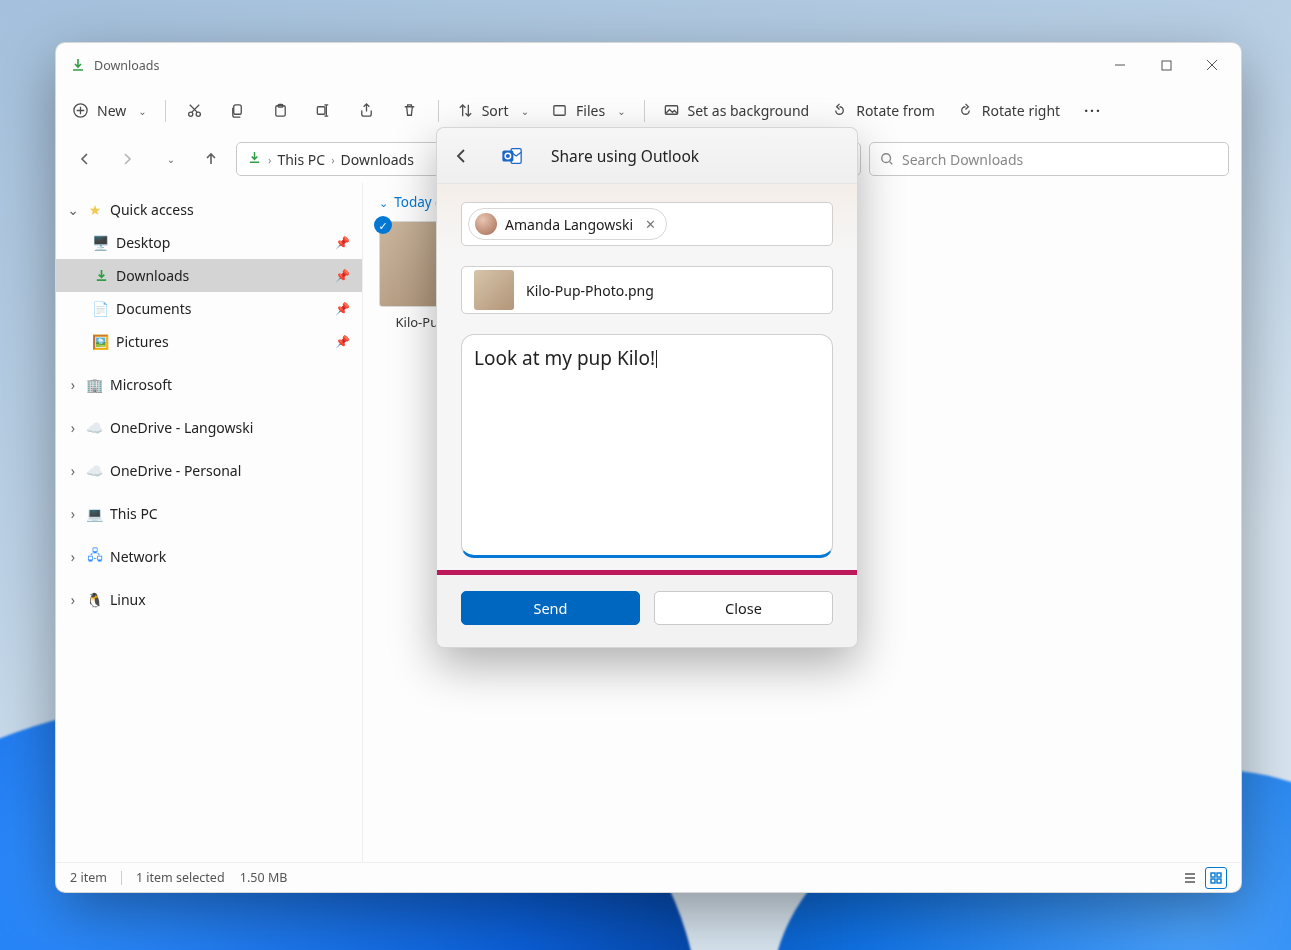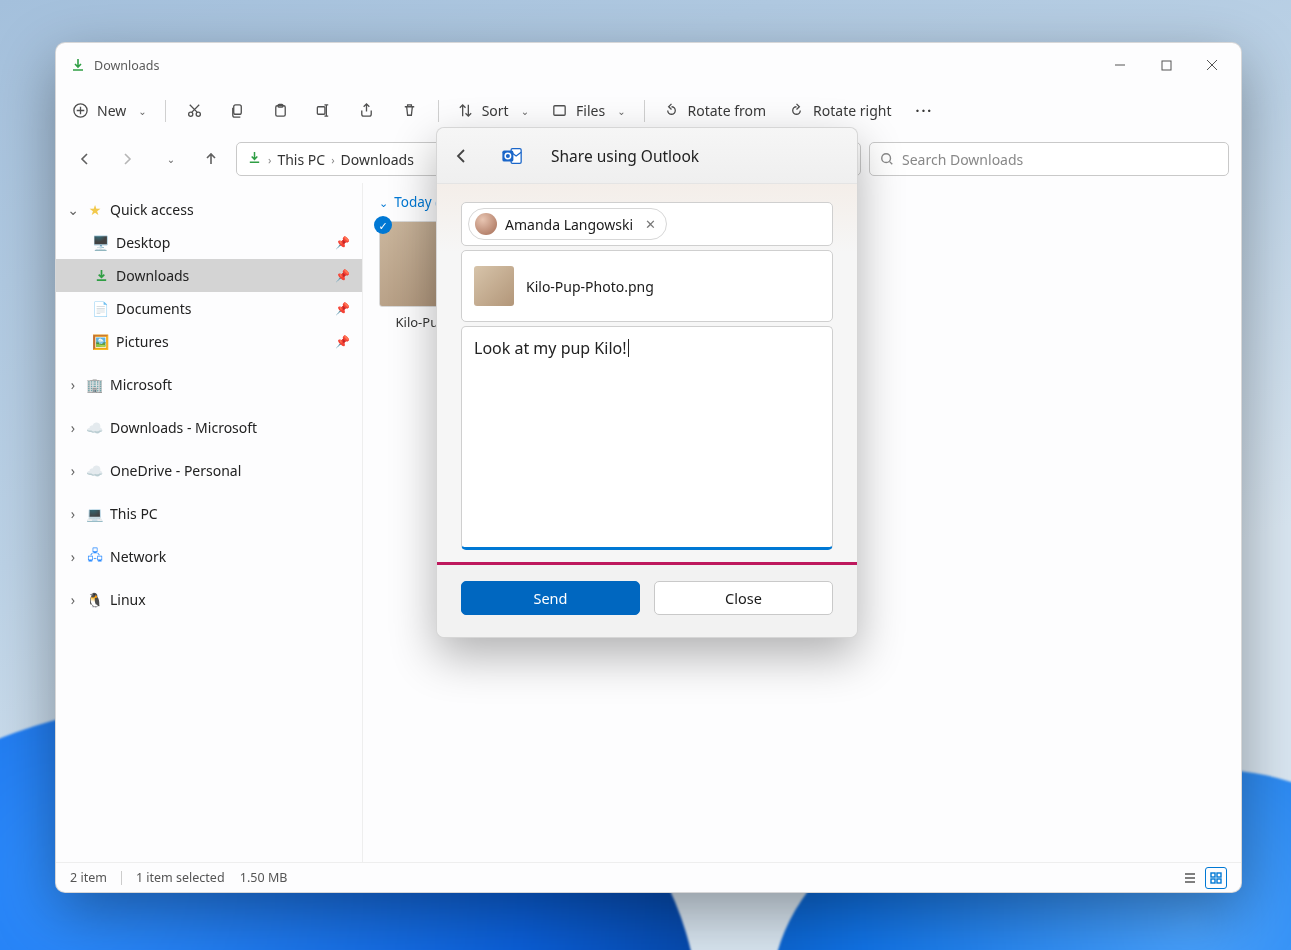--- a/index.html
+++ b/index.html
@@ -250,6 +250,13 @@
     <div class="tsep"></div>
     <div class="tbtn">
       <svg viewBox="0 0 18 18">
+          <rect x="2.5" y="4" width="13" height="9" rx="1" stroke-width="1.4"></rect>
+          <path d="M3 12l4-4 3 3 2-2 3 3" stroke-width="1.4"></path>
+        </svg>
+      <span>Set as background</span>
+    </div>
+    <div class="tbtn">
+      <svg viewBox="0 0 18 18">
           <path d="M5 9a4 4 0 108 0 4 4 0 00-4-4" stroke-width="1.4"></path>
           <path d="M9 2l-3 3 3 3" stroke-width="1.4"></path>
         </svg>

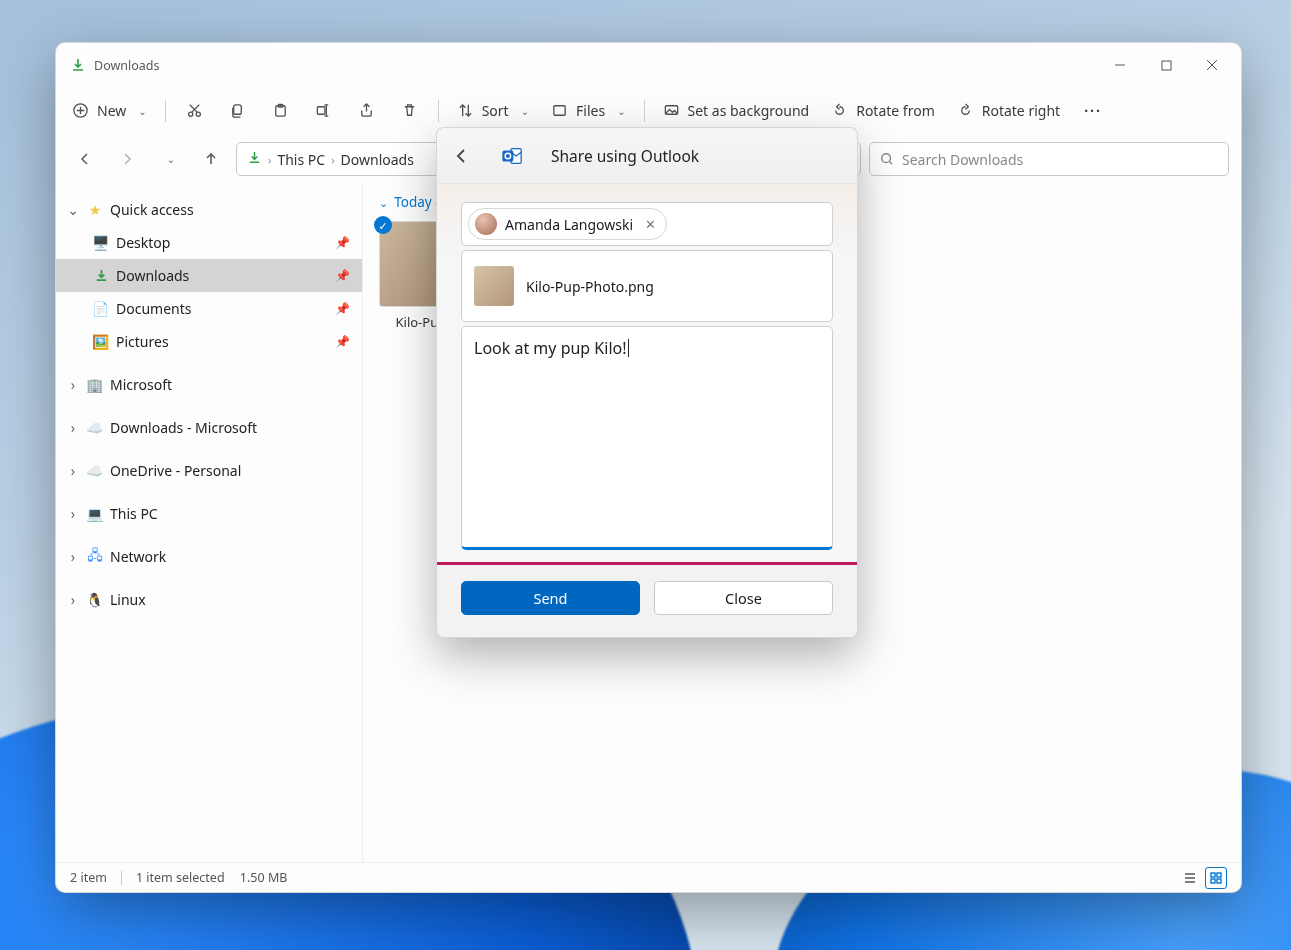--- a/index.html
+++ b/index.html
@@ -122,7 +122,7 @@
                         color:#444;}
   .share-header .olk { width:22px;height:22px; }
   .share-header .title { font-size:15.5px; color:#222;}
-  .share-body { padding:18px 24px 12px 24px; display:flex; flex-direction:column; gap:4px;
+  .share-body { padding:18px 24px 12px 24px; display:flex; flex-direction:column; gap:20px;
                 background:linear-gradient(180deg,#f4eee9 0%, #f6f6f6 18%, #f6f6f6 100%);}
   .chipbox { min-height:44px; border:1px solid #cfcfcf; border-radius:5px; background:#fff;
              display:flex; align-items:center; padding:4px 6px;}

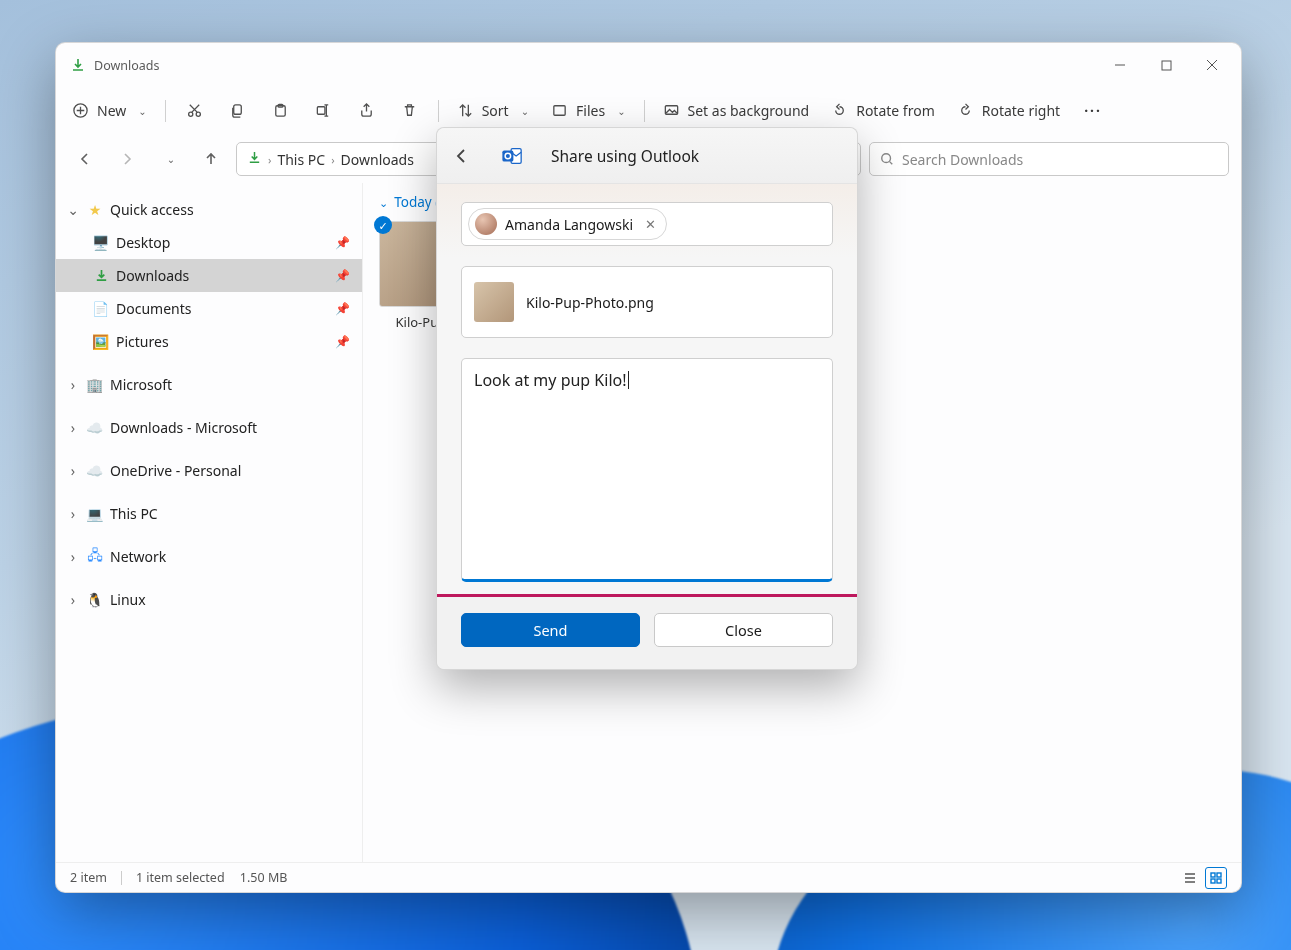--- a/index.html
+++ b/index.html
@@ -134,7 +134,7 @@
   .subjectbox { height:36px; border:1px solid #bfbfbf; border-radius:5px; background:#fff;
                 display:flex; align-items:center; padding:0 12px; font-size:15px;
                 border-bottom:2px solid #8d8d8d;}
-  .attachbox { height:72px; border:1px solid #cfcfcf; border-radius:5px; background:#fff;
+  .attachbox { height:48px; border:1px solid #cfcfcf; border-radius:5px; background:#fff;
                display:flex; align-items:center; gap:12px; padding:0 12px;}
   .attachbox .athumb { width:40px;height:40px; border-radius:3px;
                        background:linear-gradient(135deg,#d7c4aa,#b29679);}

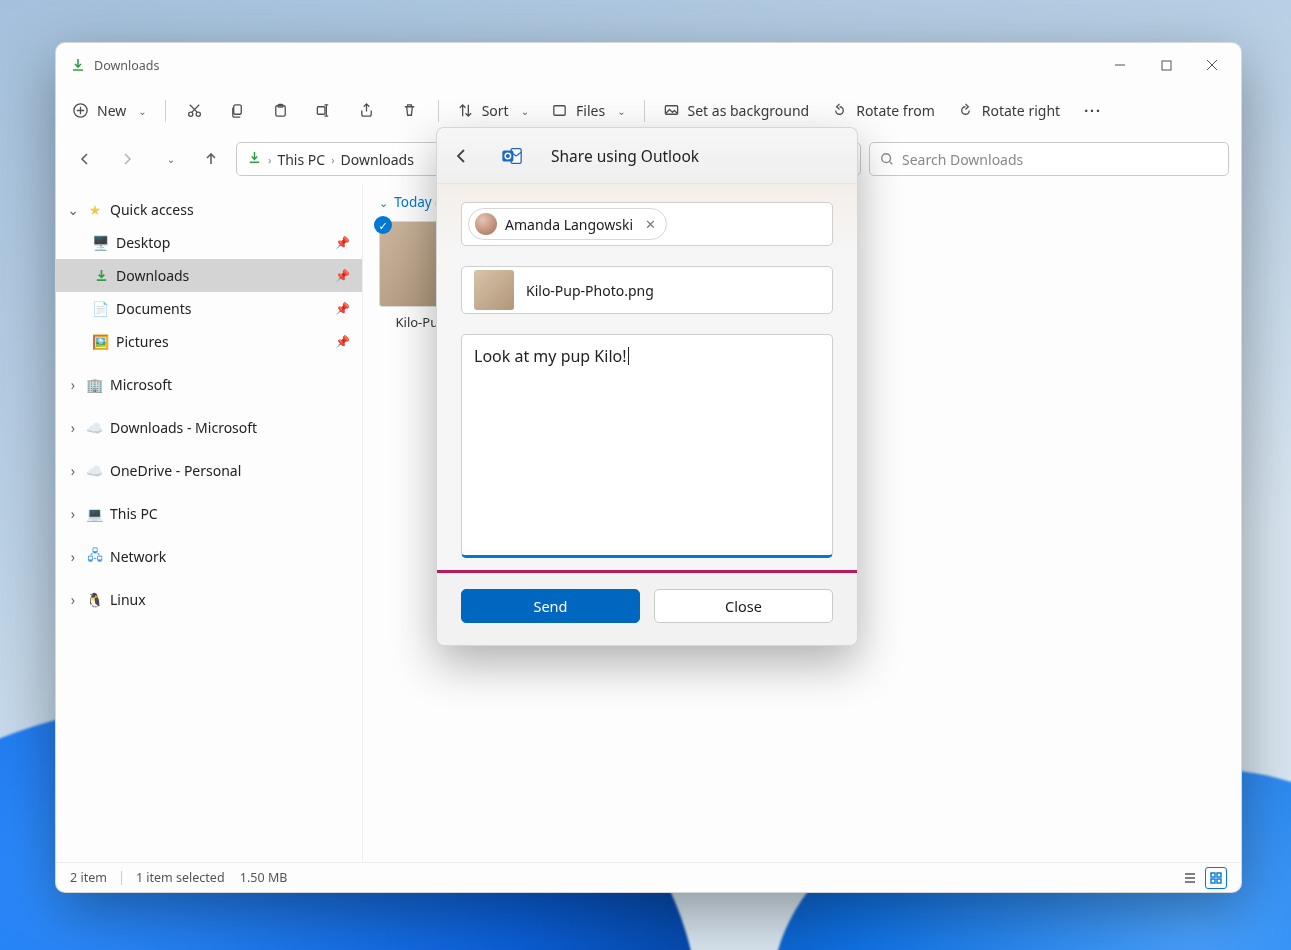--- a/index.html
+++ b/index.html
@@ -138,8 +138,8 @@
                display:flex; align-items:center; gap:12px; padding:0 12px;}
   .attachbox .athumb { width:40px;height:40px; border-radius:3px;
                        background:linear-gradient(135deg,#d7c4aa,#b29679);}
-  .msgbox { height:224px; border:1px solid #cfcfcf; border-radius:5px; background:#fff;
-            padding:10px 12px; font-size:16px; color:#222;
+  .msgbox { height:224px; border:1px solid #cfcfcf; border-radius:13px; background:#fff;
+            padding:10px 12px; font-size:19px; color:#222;
             border-bottom:3px solid var(--blue-accent);}
   .cursor { display:inline-block; width:1px; height:18px; background:#222; vertical-align:-3px;
             margin-left:1px;}

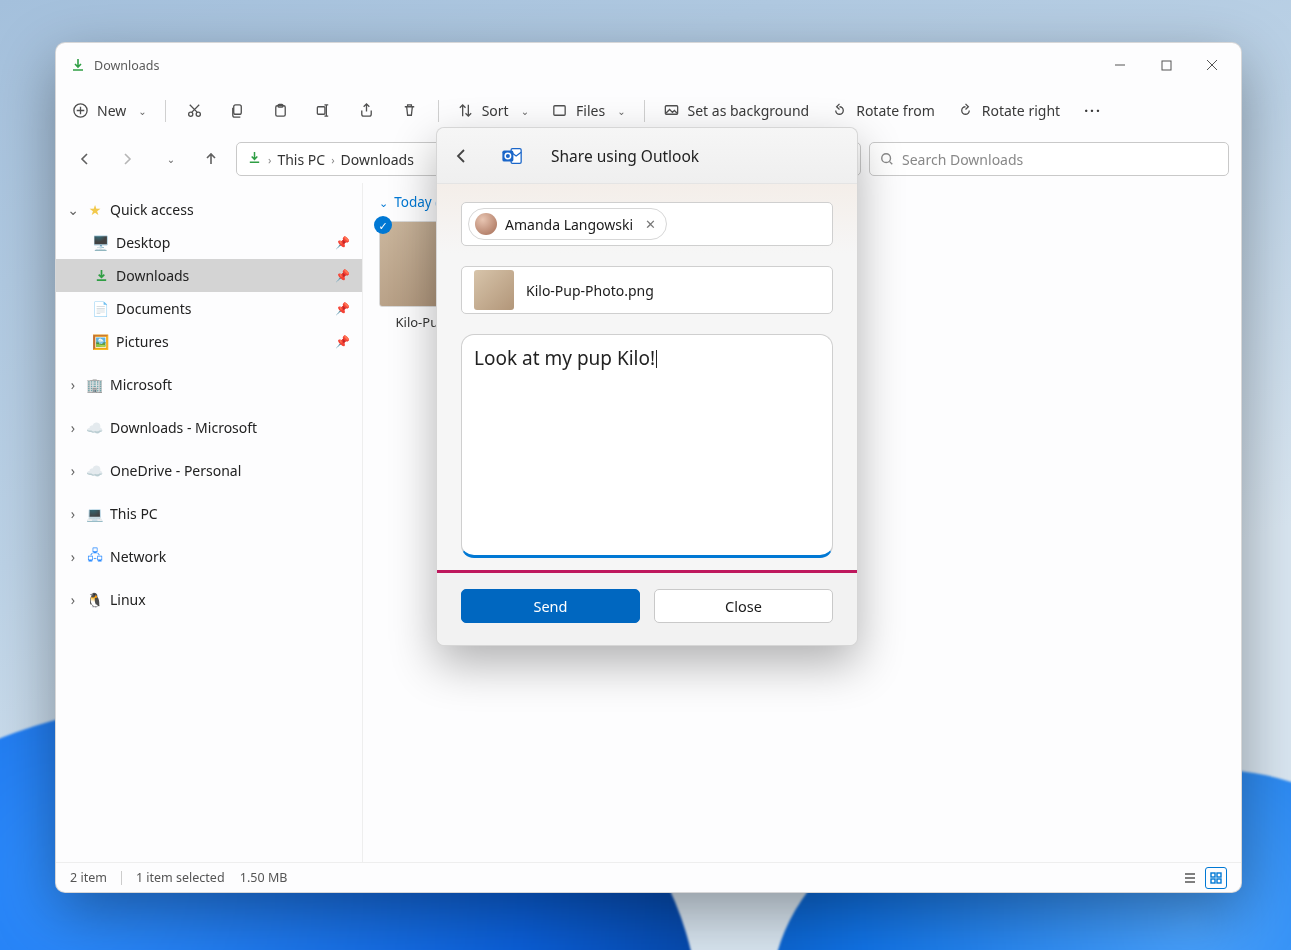--- a/index.html
+++ b/index.html
@@ -356,7 +356,7 @@
       <div class="tree-row">
         <span class="caret">›</span>
         <span class="icon" style="color:#0a84ff;">☁️</span>
-        <span>Downloads - Microsoft</span>
+        <span>OneDrive - Langowski</span>
       </div>
       <div class="tree-gap"></div>
       <div class="tree-row">

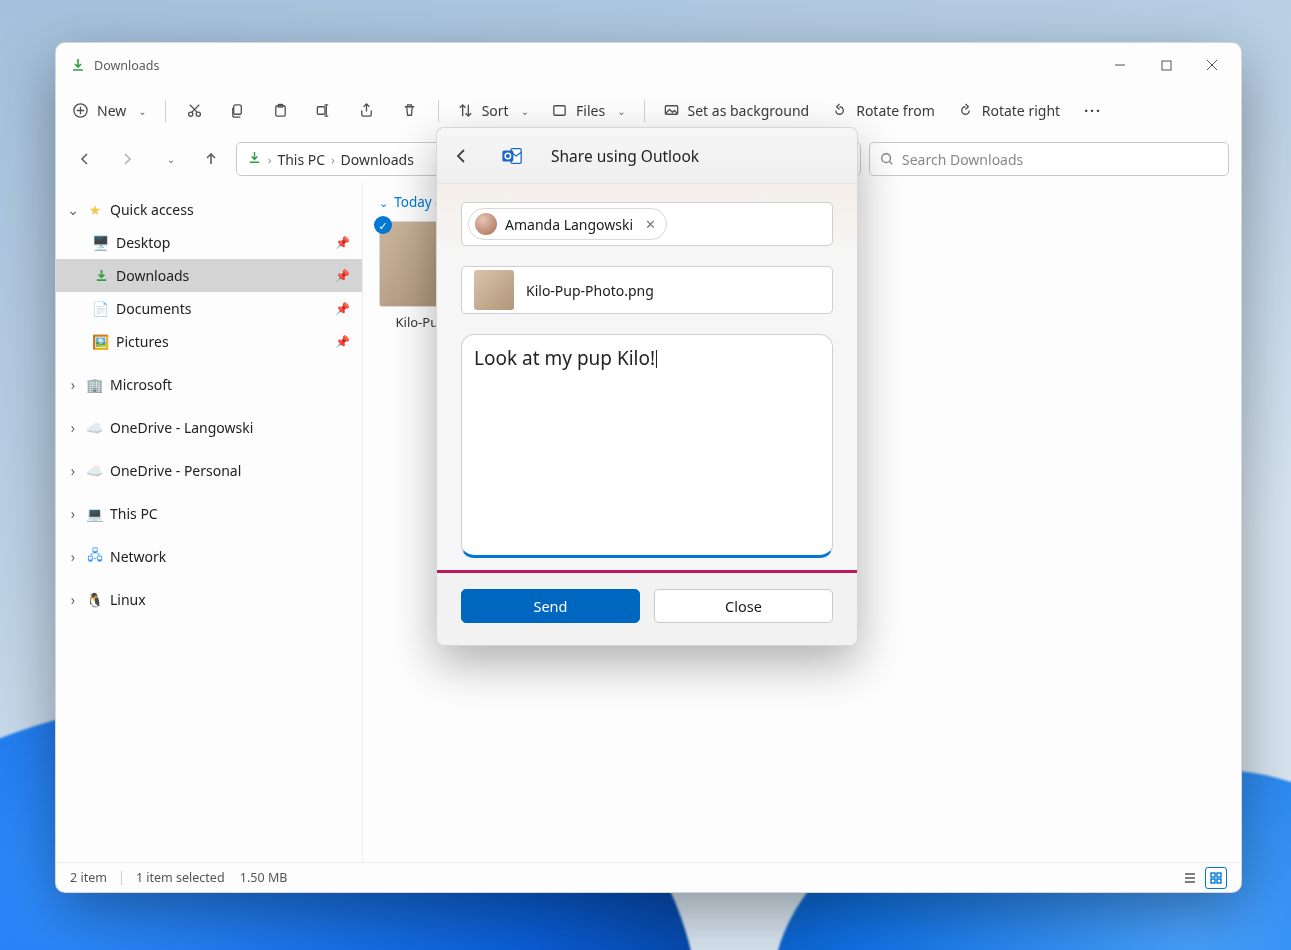--- a/index.html
+++ b/index.html
@@ -143,7 +143,7 @@
             border-bottom:3px solid var(--blue-accent);}
   .cursor { display:inline-block; width:1px; height:18px; background:#222; vertical-align:-3px;
             margin-left:1px;}
-  .share-footer { padding:16px 24px 22px 24px; display:flex; gap:14px; border-top:3px solid #be185d;
+  .share-footer { padding:16px 24px 22px 24px; display:flex; gap:14px; border-top:5px solid #be185d;
                   background:#f2f2f2; border-radius:0 0 8px 8px;}
   .btn { flex:1; height:34px; border-radius:5px; display:flex; align-items:center; justify-content:center;
          font-size:14.5px; border:1px solid #c9c9c9; background:#fff;}

